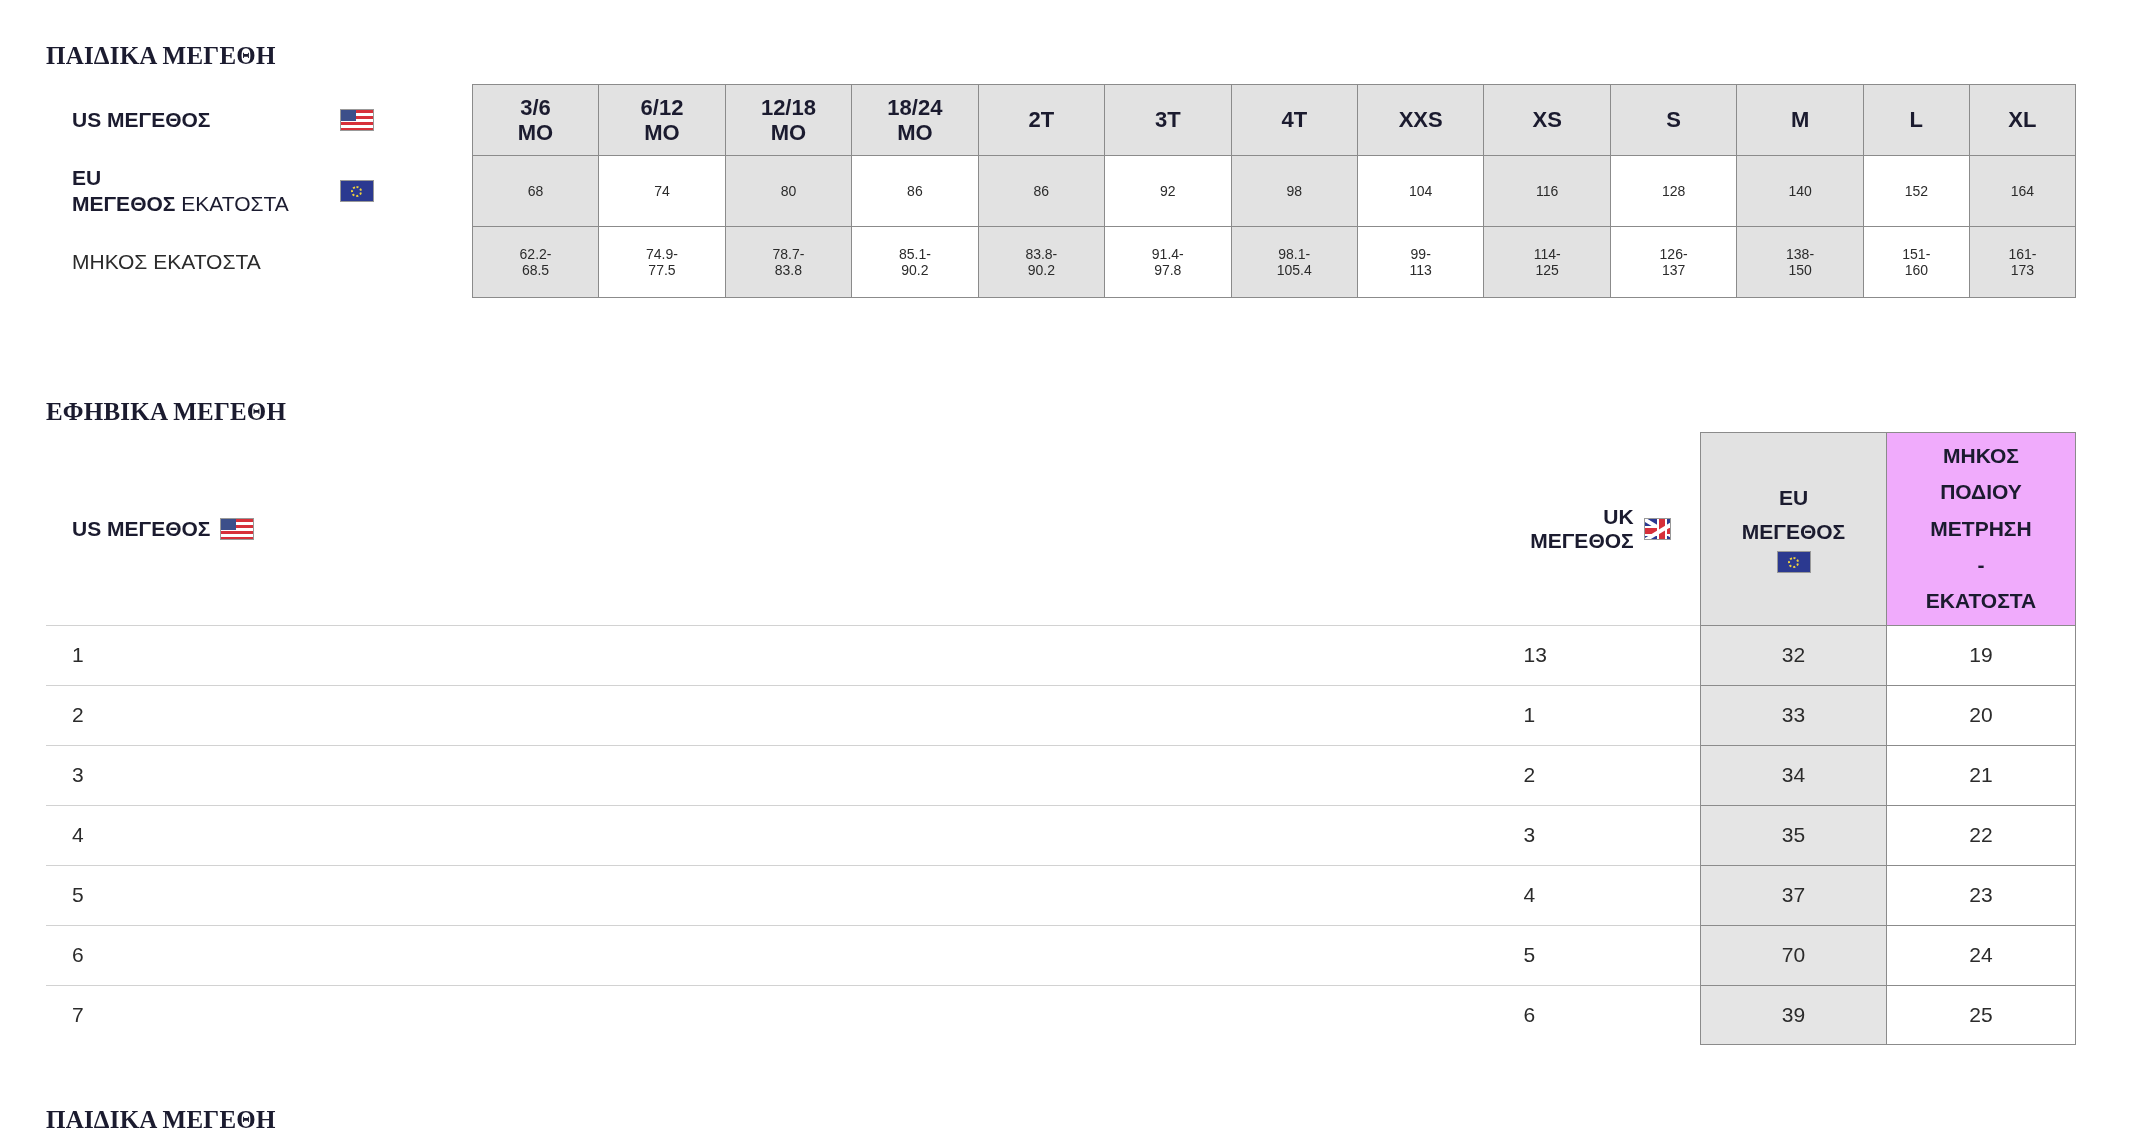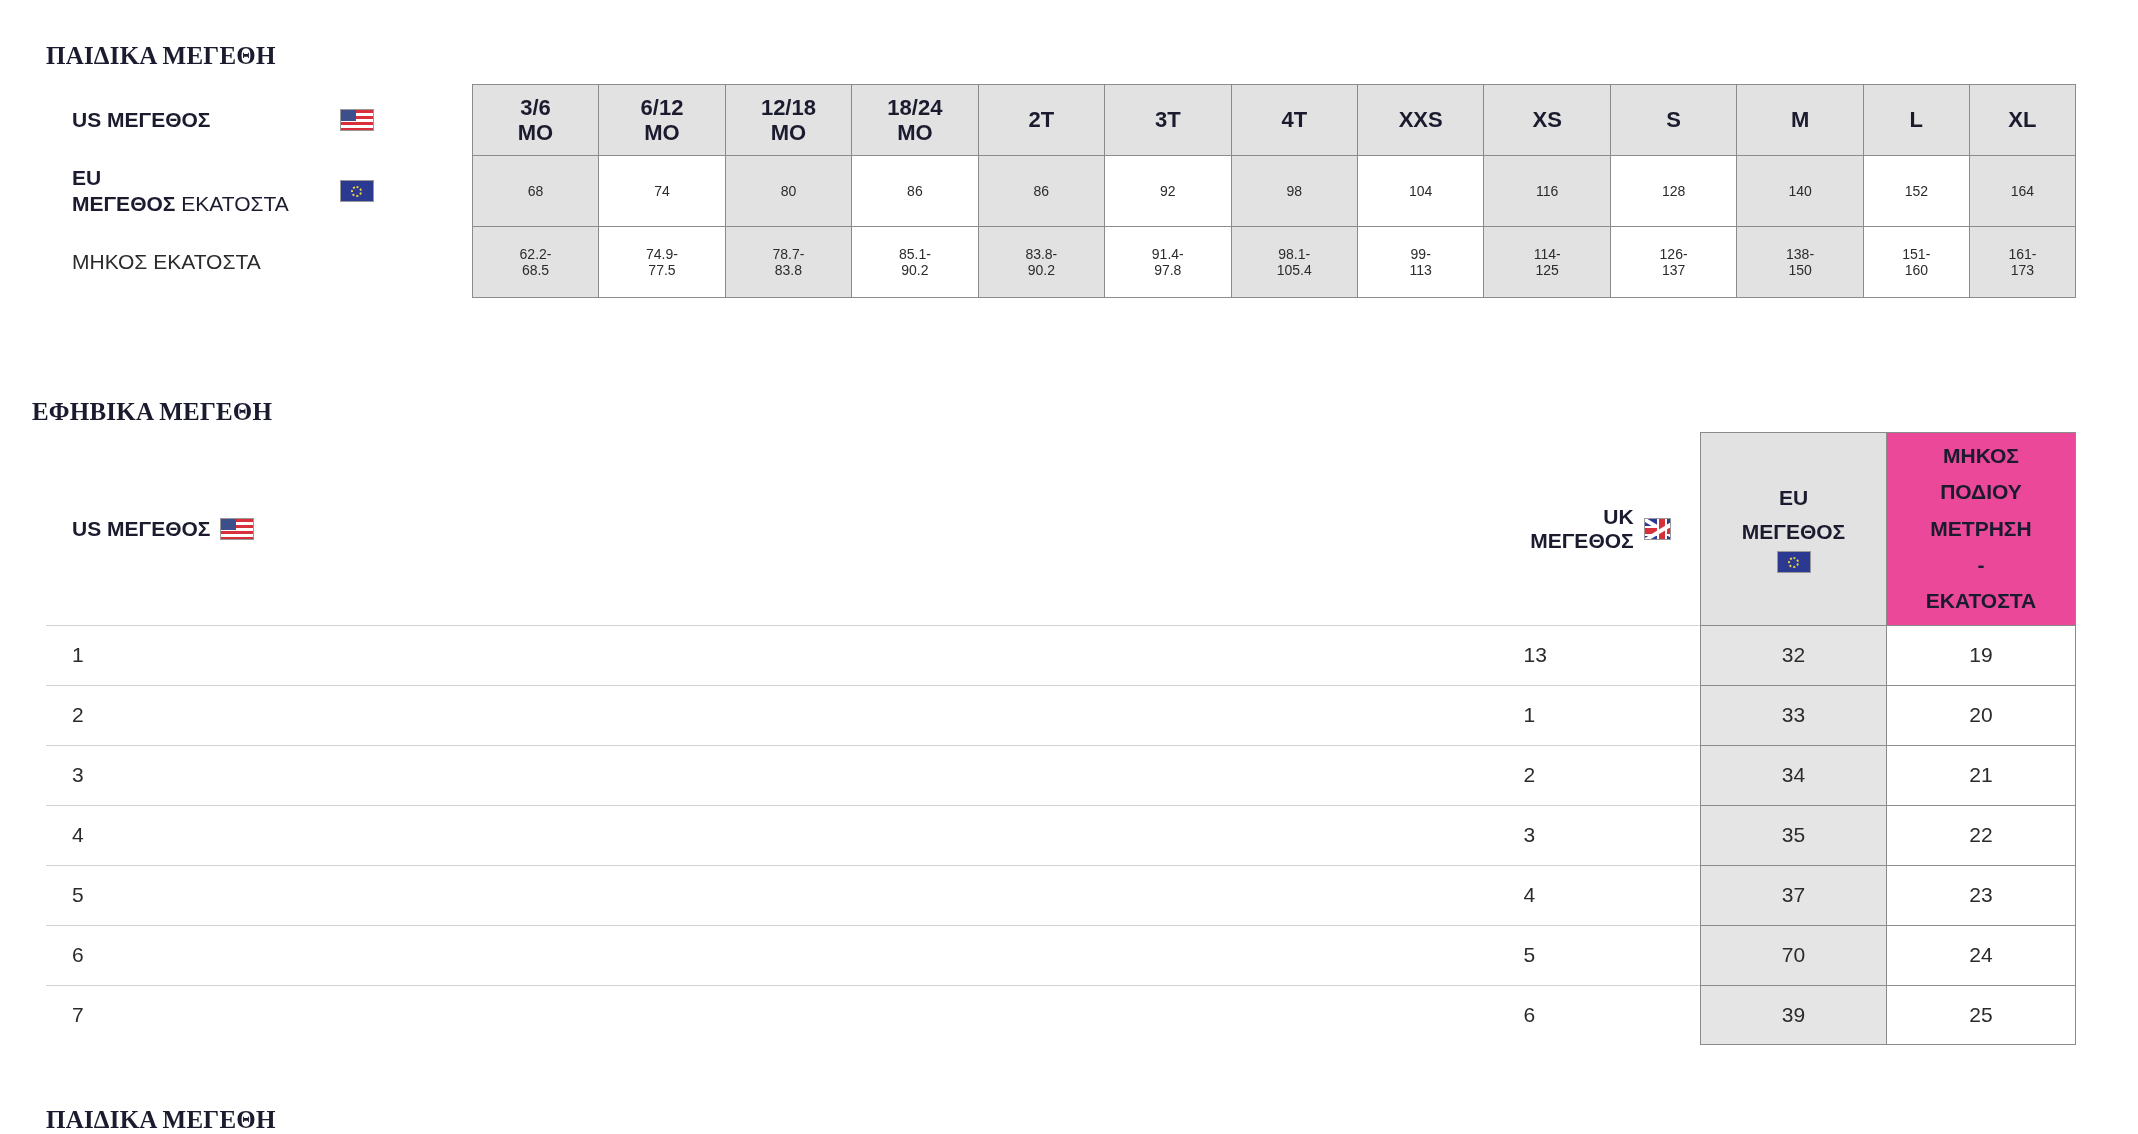--- a/index.html
+++ b/index.html
@@ -166,7 +166,7 @@
   
   #teen-sizes-title {
     position: absolute;
-    left: 32px;
+    left: 46px;
     top: 398px;
   }
   #teen-table {

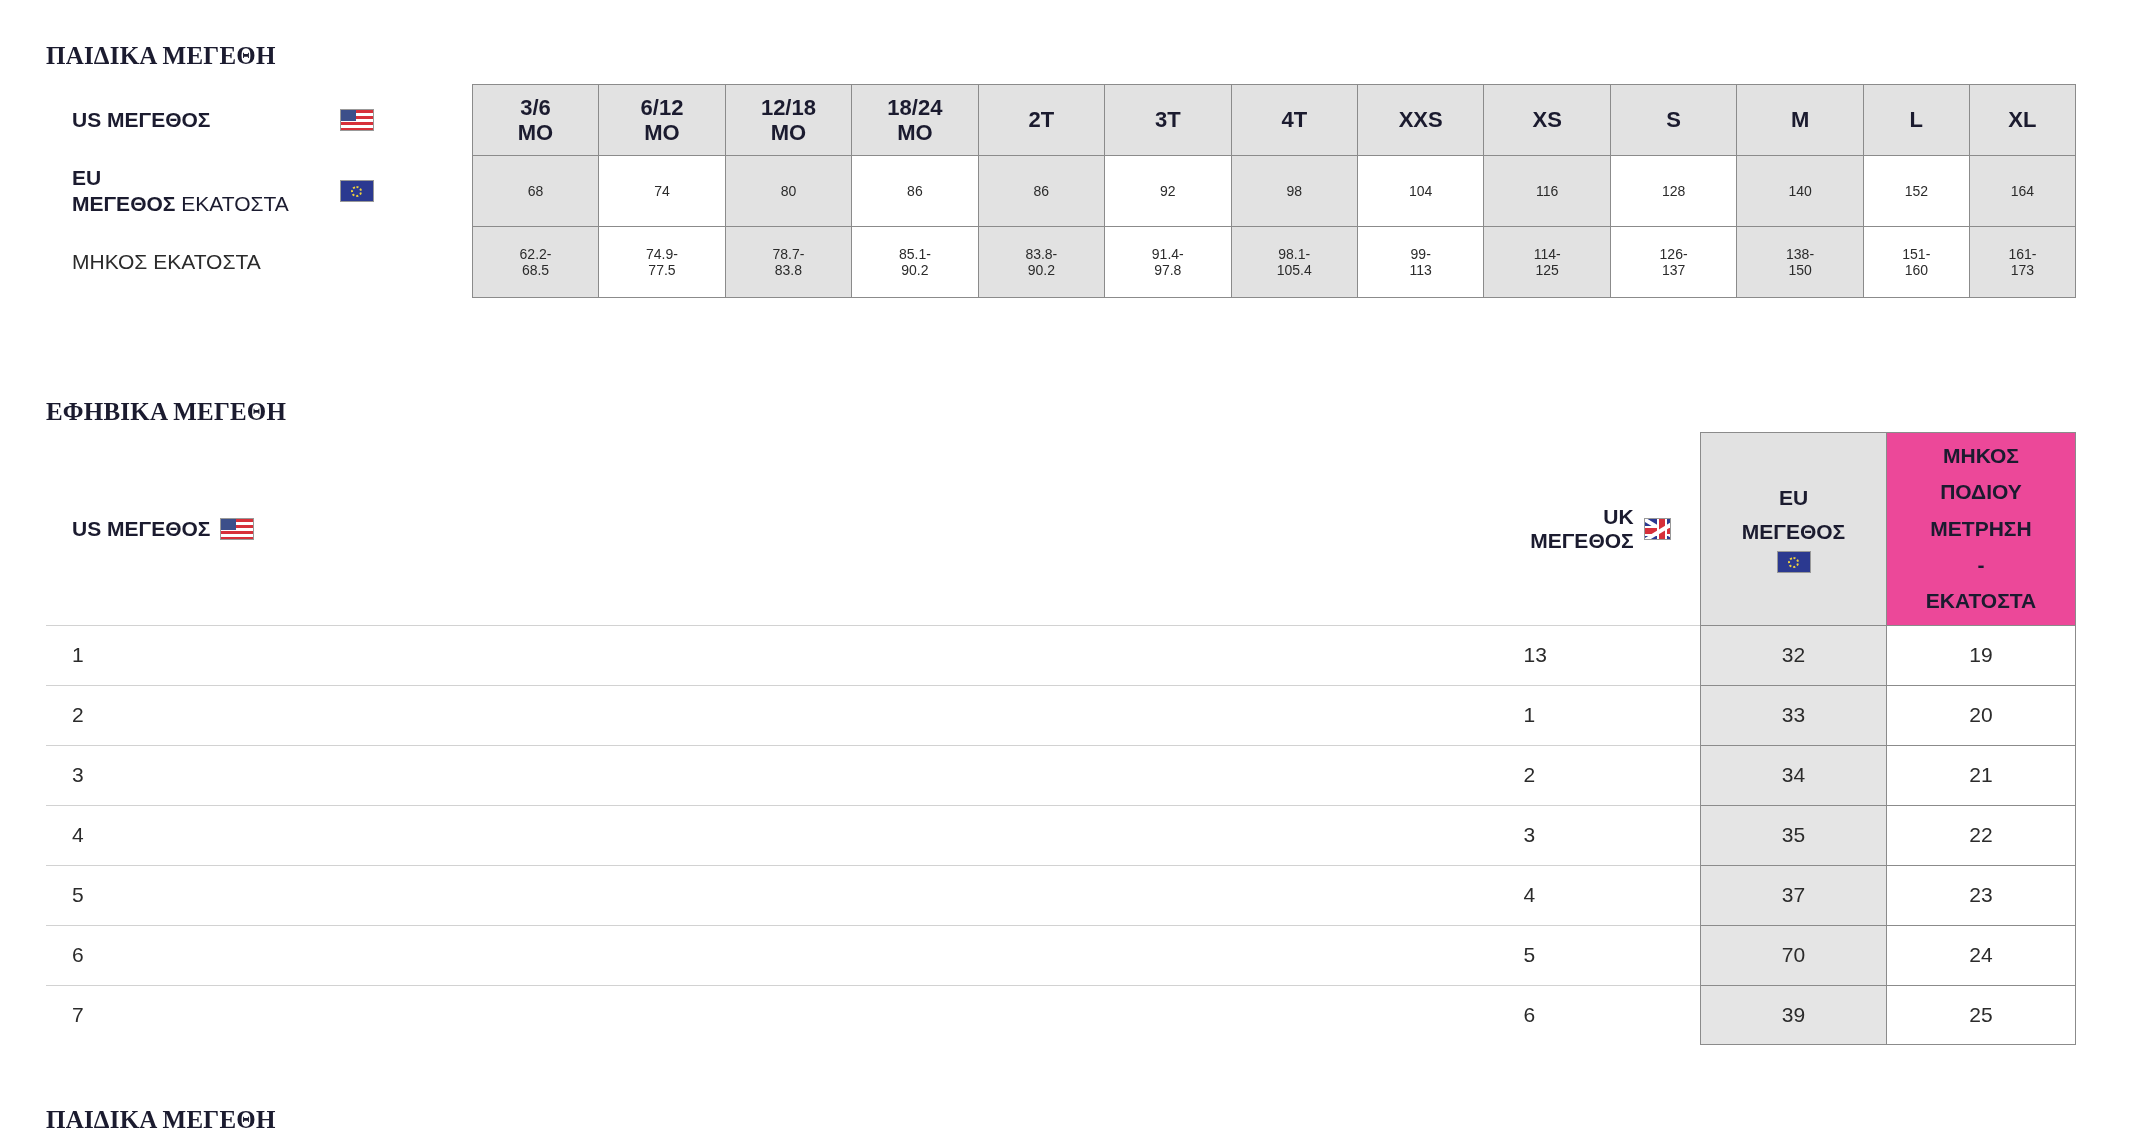--- a/index.html
+++ b/index.html
@@ -207,7 +207,7 @@
     width: 178px;
   }
   #teen-table th.hd-len {
-    background: #ec4899;
+    background: #f0abfc;
     border: 1px solid #8b8b8b;
     font-weight: bold;
     color: #1b1b2f;

